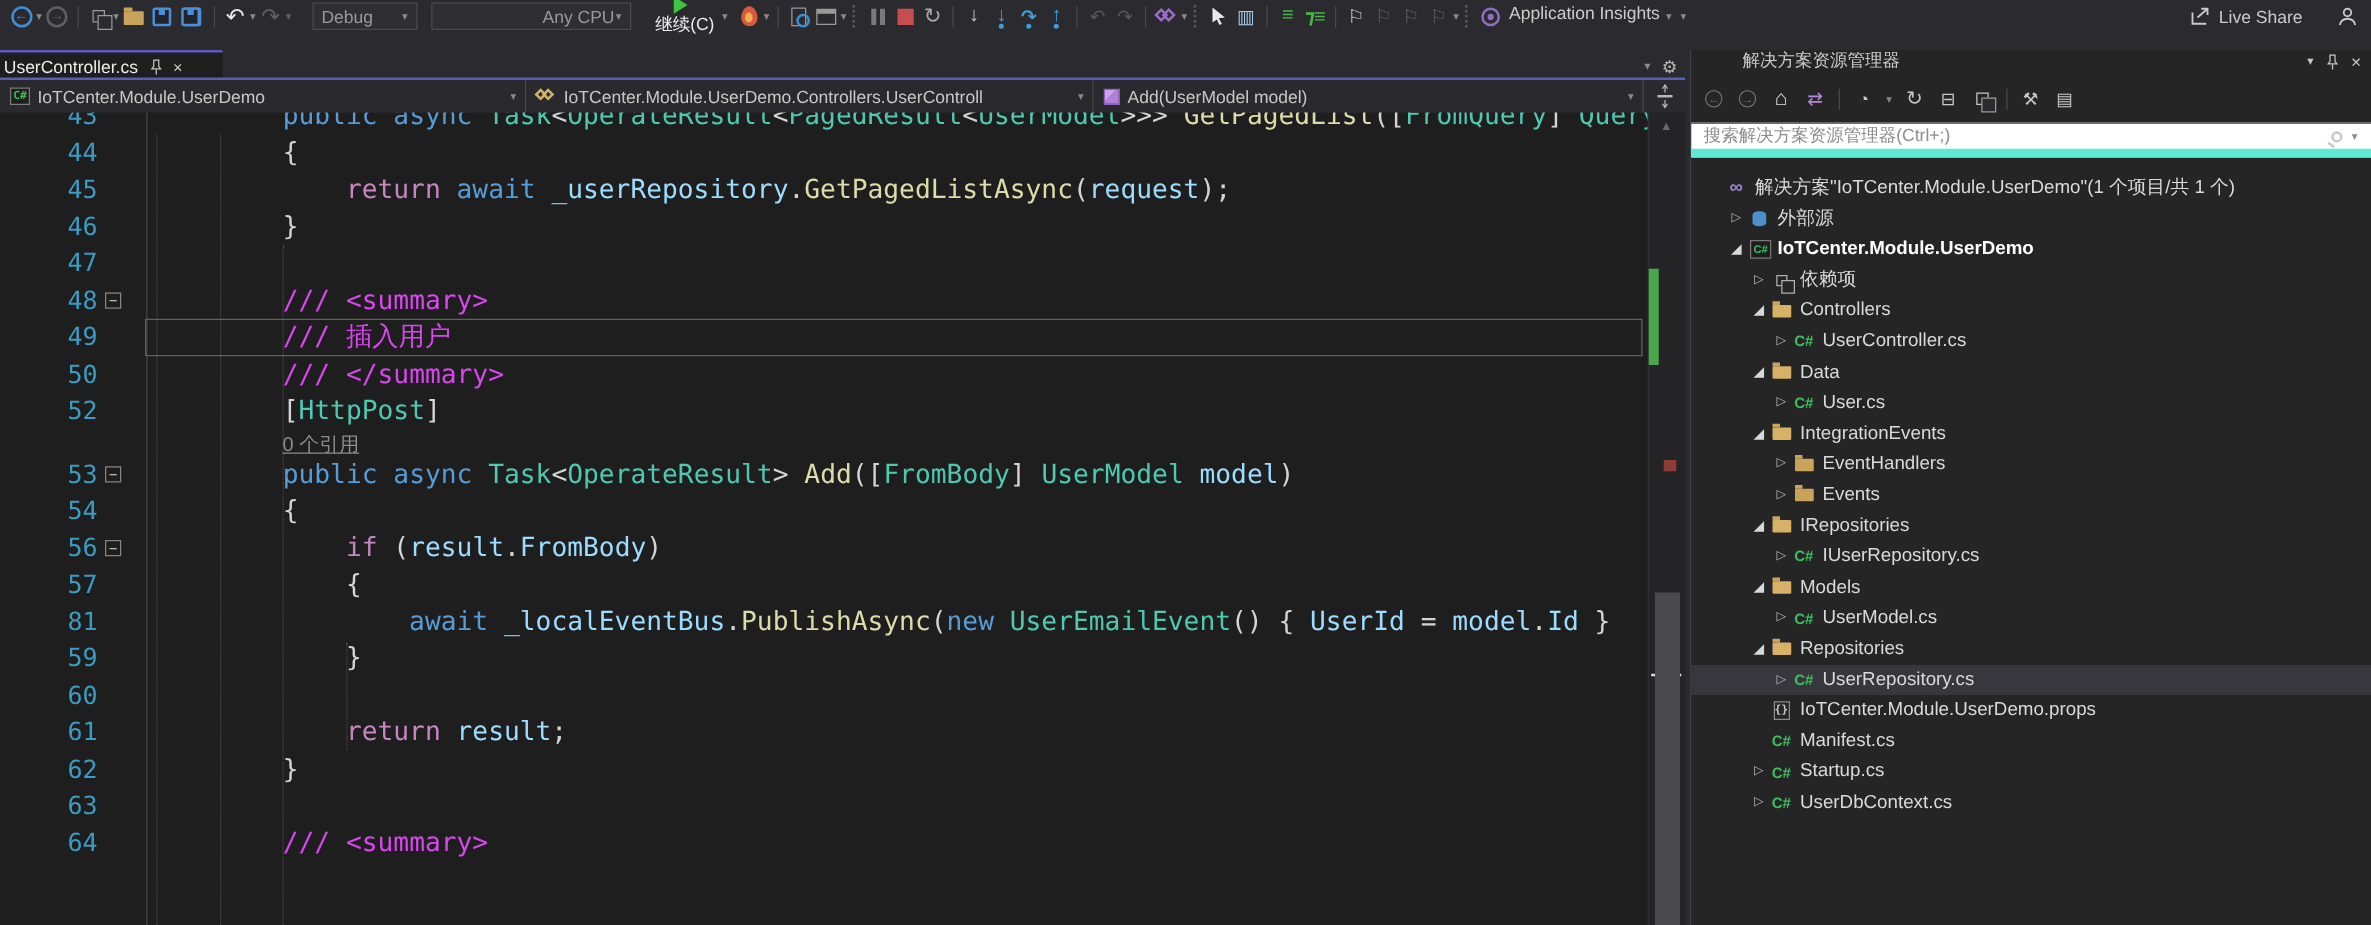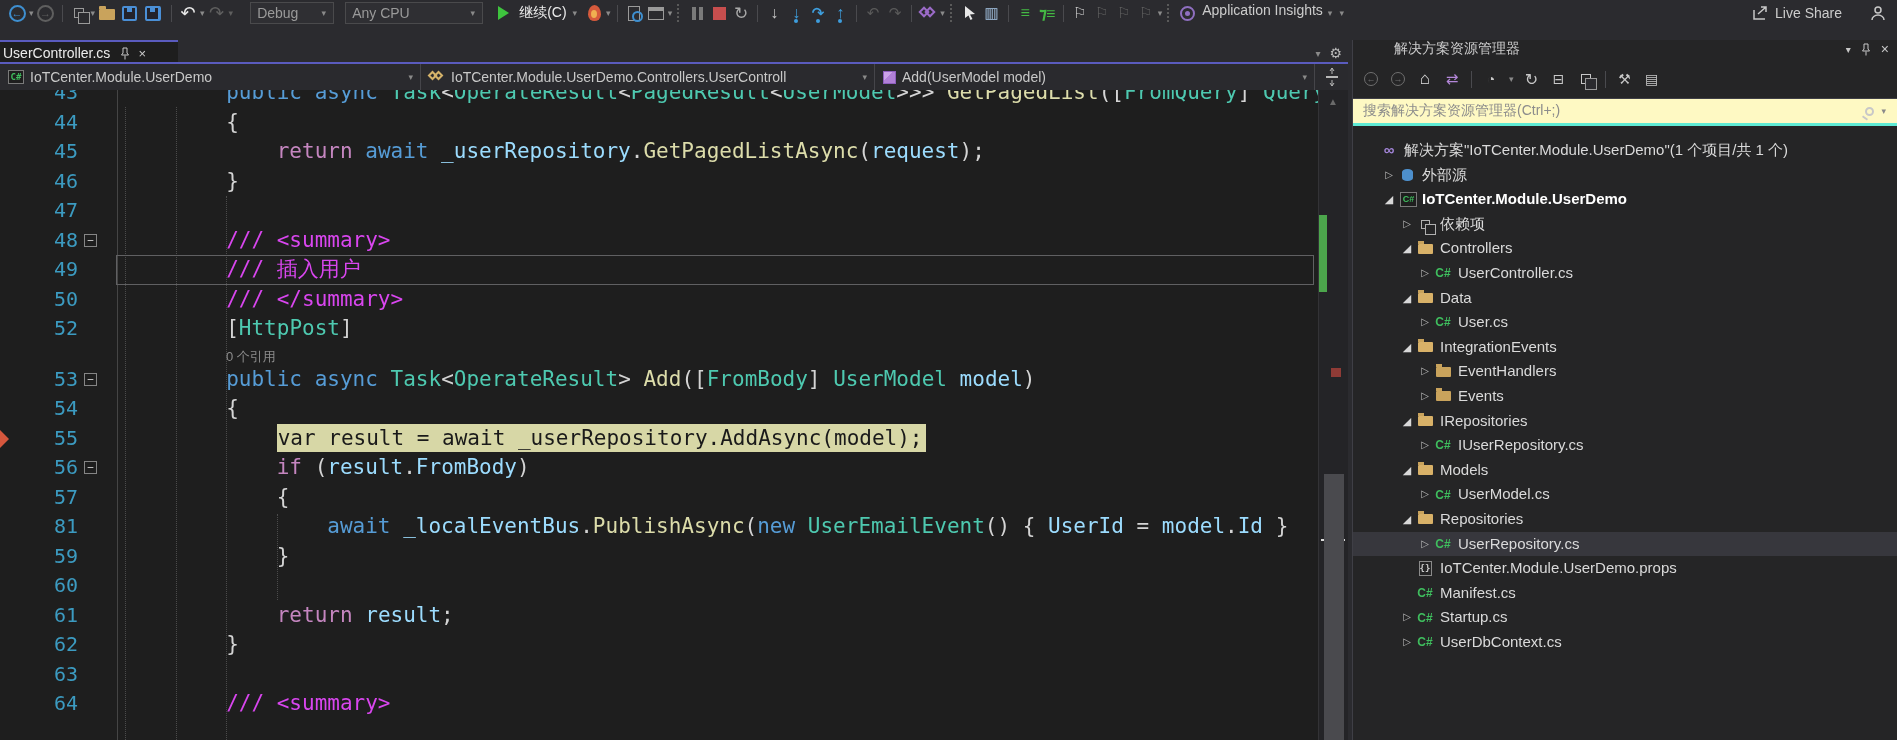--- a/index.html
+++ b/index.html
@@ -170,7 +170,7 @@
     <span>Debug</span>
       <span class="caret">▾</span>
   </span>
-  <span class="combo" style="width:138px;margin-left:8px;">
+  <span class="combo" style="width:160px;margin-left:8px;justify-content:flex-end;">
     <span>Any CPU</span>
       <span class="caret">▾</span>
   </span>

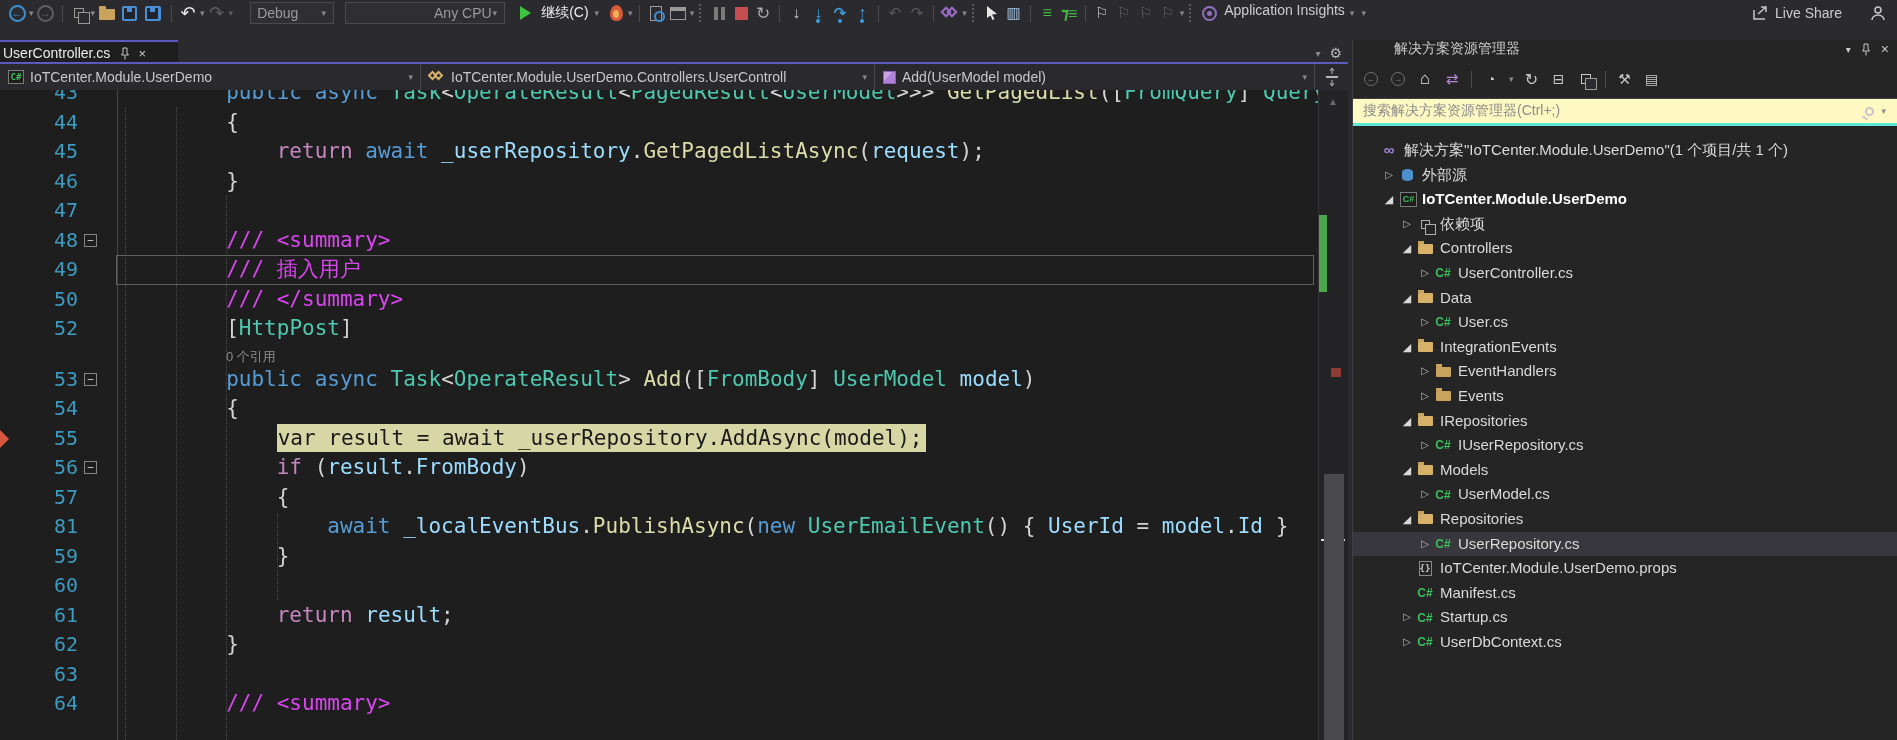--- a/index.html
+++ b/index.html
@@ -174,7 +174,7 @@
     <span>Any CPU</span>
       <span class="caret">▾</span>
   </span>
-  <span class="ti" style="margin-left:12px;">
+  <span class="ti" style="margin-left:12px;flex-direction:column;">
     <span class="playtri"></span>
     <span class="lbl" style="color:#ECECEC;">继续(C)</span>
   </span>

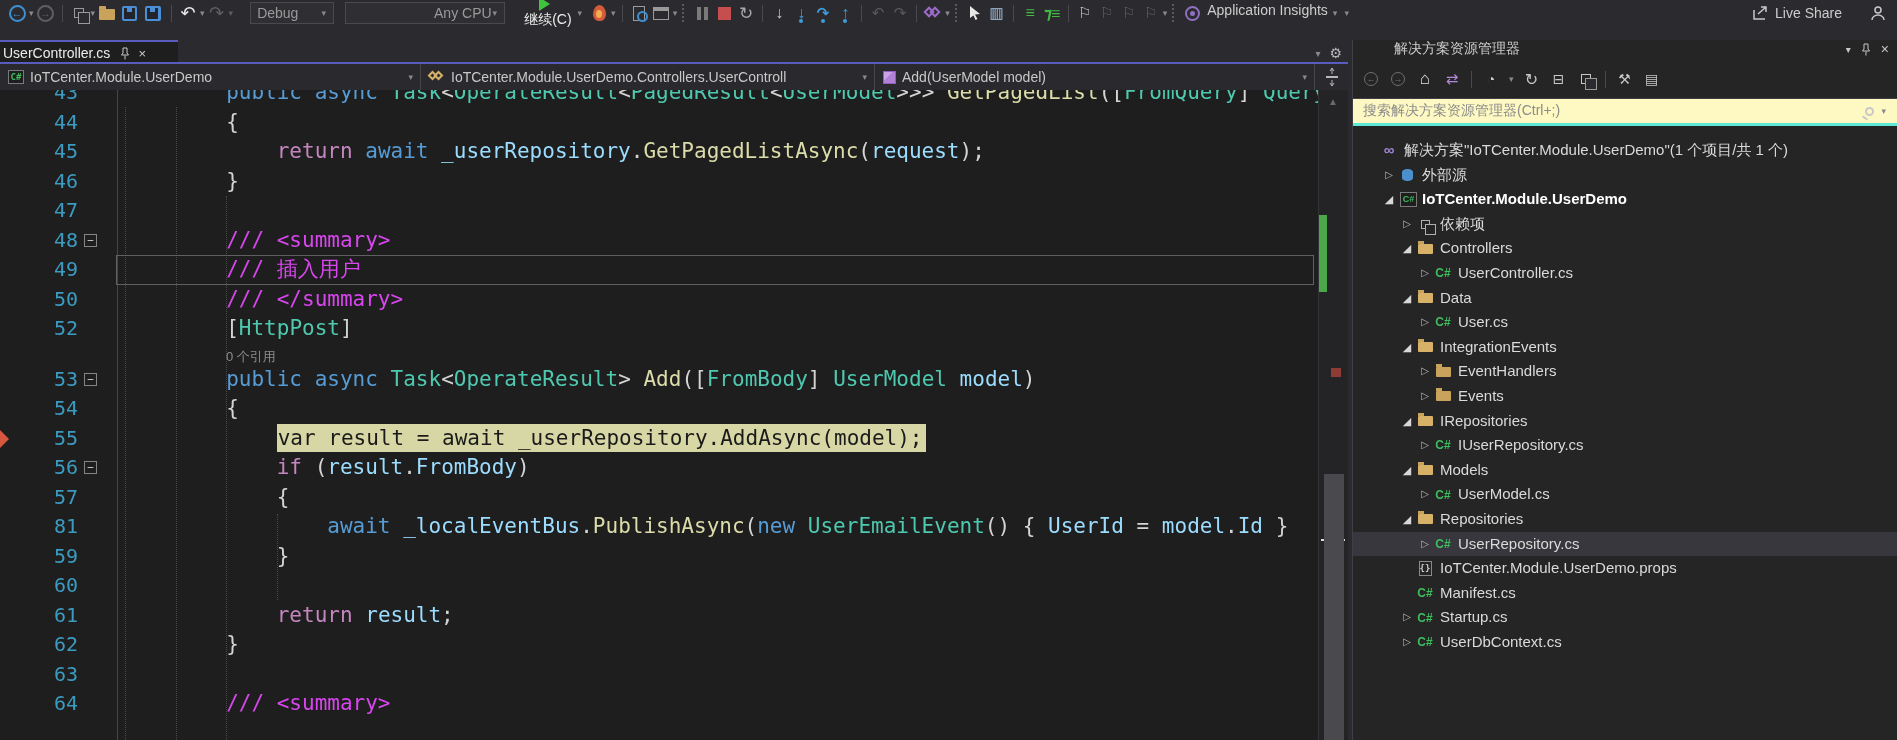--- a/index.html
+++ b/index.html
@@ -106,7 +106,7 @@
   .exp-toolbar .vsep{margin:0 2px;}
   .minicirc{width:14px;height:14px;border-radius:50%;border:1.5px solid #6F6F6F;color:#6F6F6F;
     display:flex;align-items:center;justify-content:center;font-size:9px;}
-  .search-row{height:28px;margin-top:2px;background:#fef9c3;border-top:1px solid #3F3F46;border-bottom:3px solid #5eead4;
+  .search-row{height:28px;margin-top:2px;background:#ffffff;border-top:1px solid #3F3F46;border-bottom:7px solid #5eead4;
     display:flex;align-items:center;padding:0 10px;color:#8C8C8C;font-size:14px;}
   .search-row .sp{flex:1;}
   .mag{width:9px;height:9px;border:2px solid #C8C8C8;border-radius:50%;position:relative;margin-right:6px;}

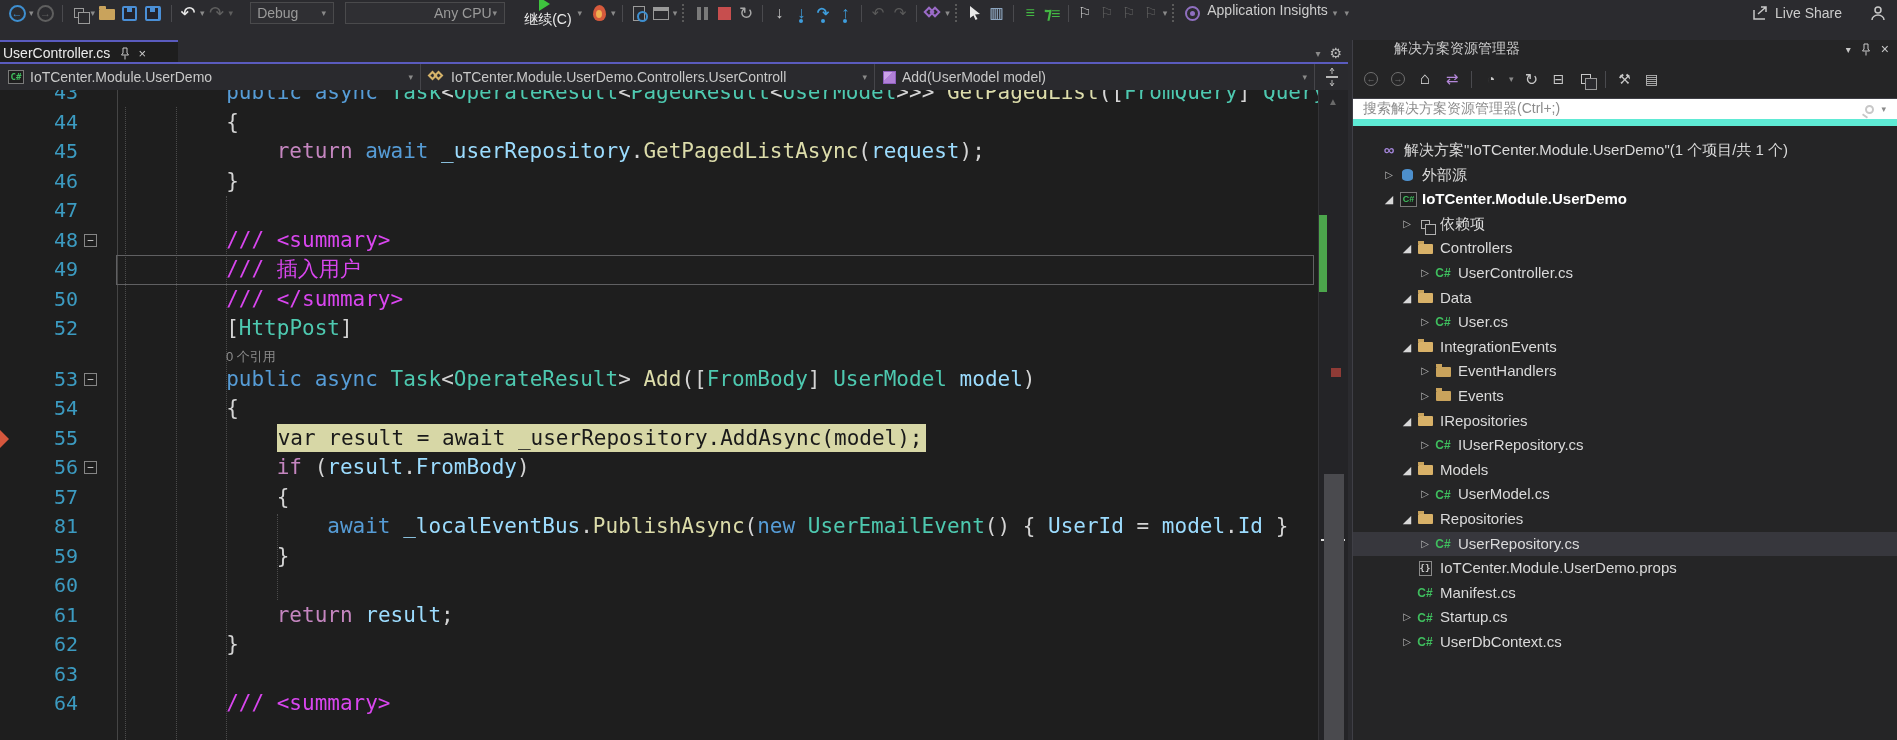--- a/index.html
+++ b/index.html
@@ -79,7 +79,7 @@
     color:#C8C8C8;font:11px/11px "DejaVu Sans Mono",monospace;text-align:center;z-index:3;}
   .ctext{white-space:pre;font-size:21px;color:#D4D4D4;}
   .crow.current::after{content:"";position:absolute;left:116px;width:1196px;top:0;bottom:0;border:1px solid #606062;}
-  .cl-text{font-family:"Liberation Sans","DejaVu Sans",sans-serif;font-size:13px;color:#8C8C8C;}
+  .cl-text{font-family:"Liberation Sans","DejaVu Sans",sans-serif;font-size:16px;color:#8C8C8C;text-decoration:underline;}
   .codelens .ctext{padding-left:101px;}
   .tk-kw{color:#569CD6}.tk-ctrl{color:#C586C0}.tk-type{color:#4EC9B0}.tk-meth{color:#DCDCAA}
   .tk-id{color:#9CDCFE}.tk-pun{color:#D4D4D4}.tk-pln{color:#D4D4D4}.tk-com{color:#d946ef}

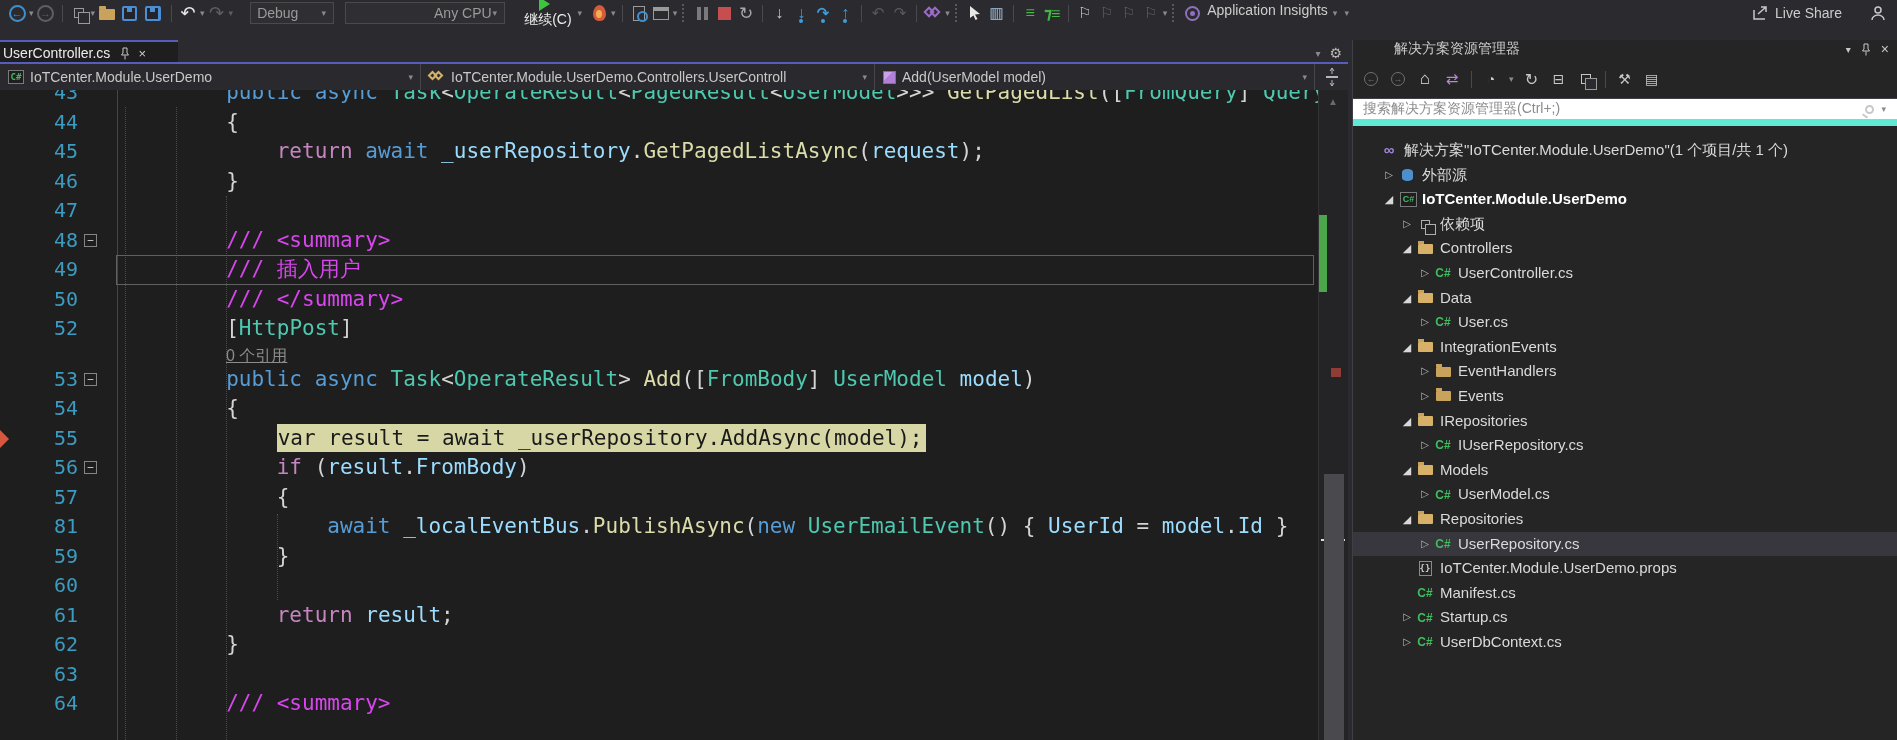--- a/index.html
+++ b/index.html
@@ -384,12 +384,6 @@
           <span class="ctext"><span class="tk-pln">        </span><span class="tk-pun">{</span></span>
         </div>
         <div class="crow">
-          <span class="ln">55</span>
-          <span class="fold"></span>
-          <span class="ctext"><span class="tk-pln">            </span><span class="tk-hl">var result = await _userRepository.AddAsync(model);</span></span>
-          <span class="bp-half"></span>
-        </div>
-        <div class="crow">
           <span class="ln">56</span>
           <span class="fold">
             <span class="fbox">−</span>

